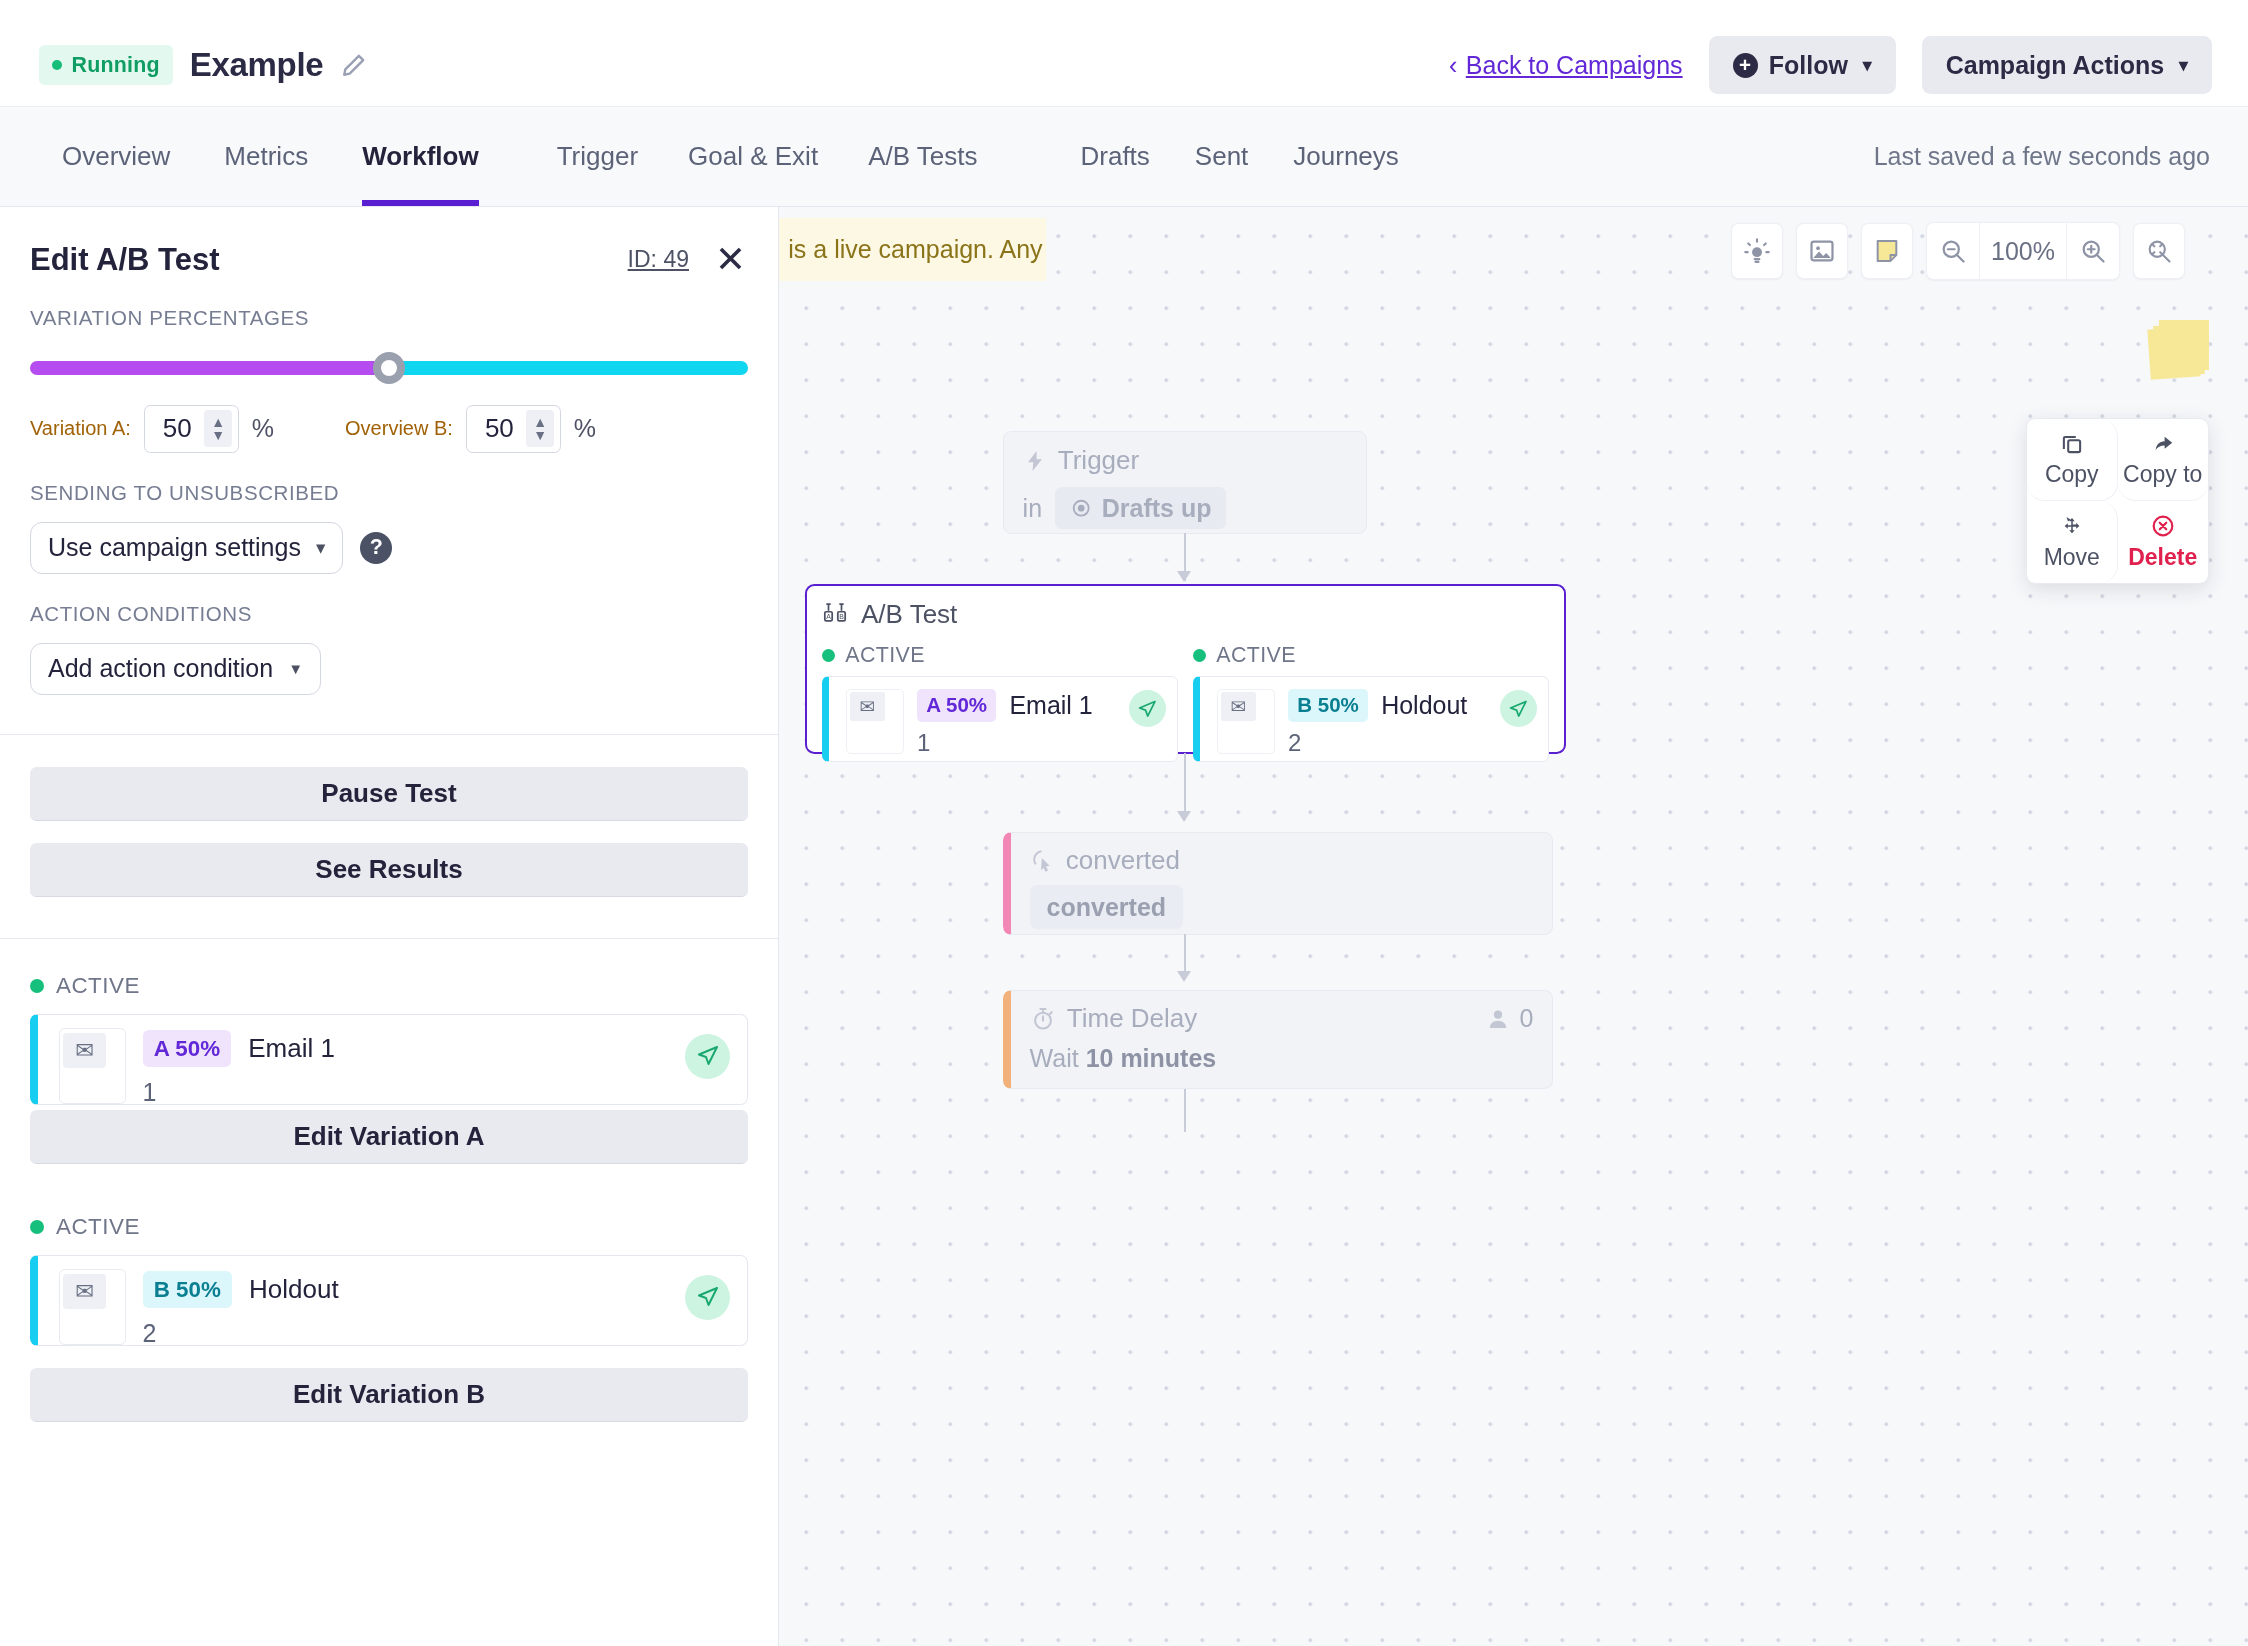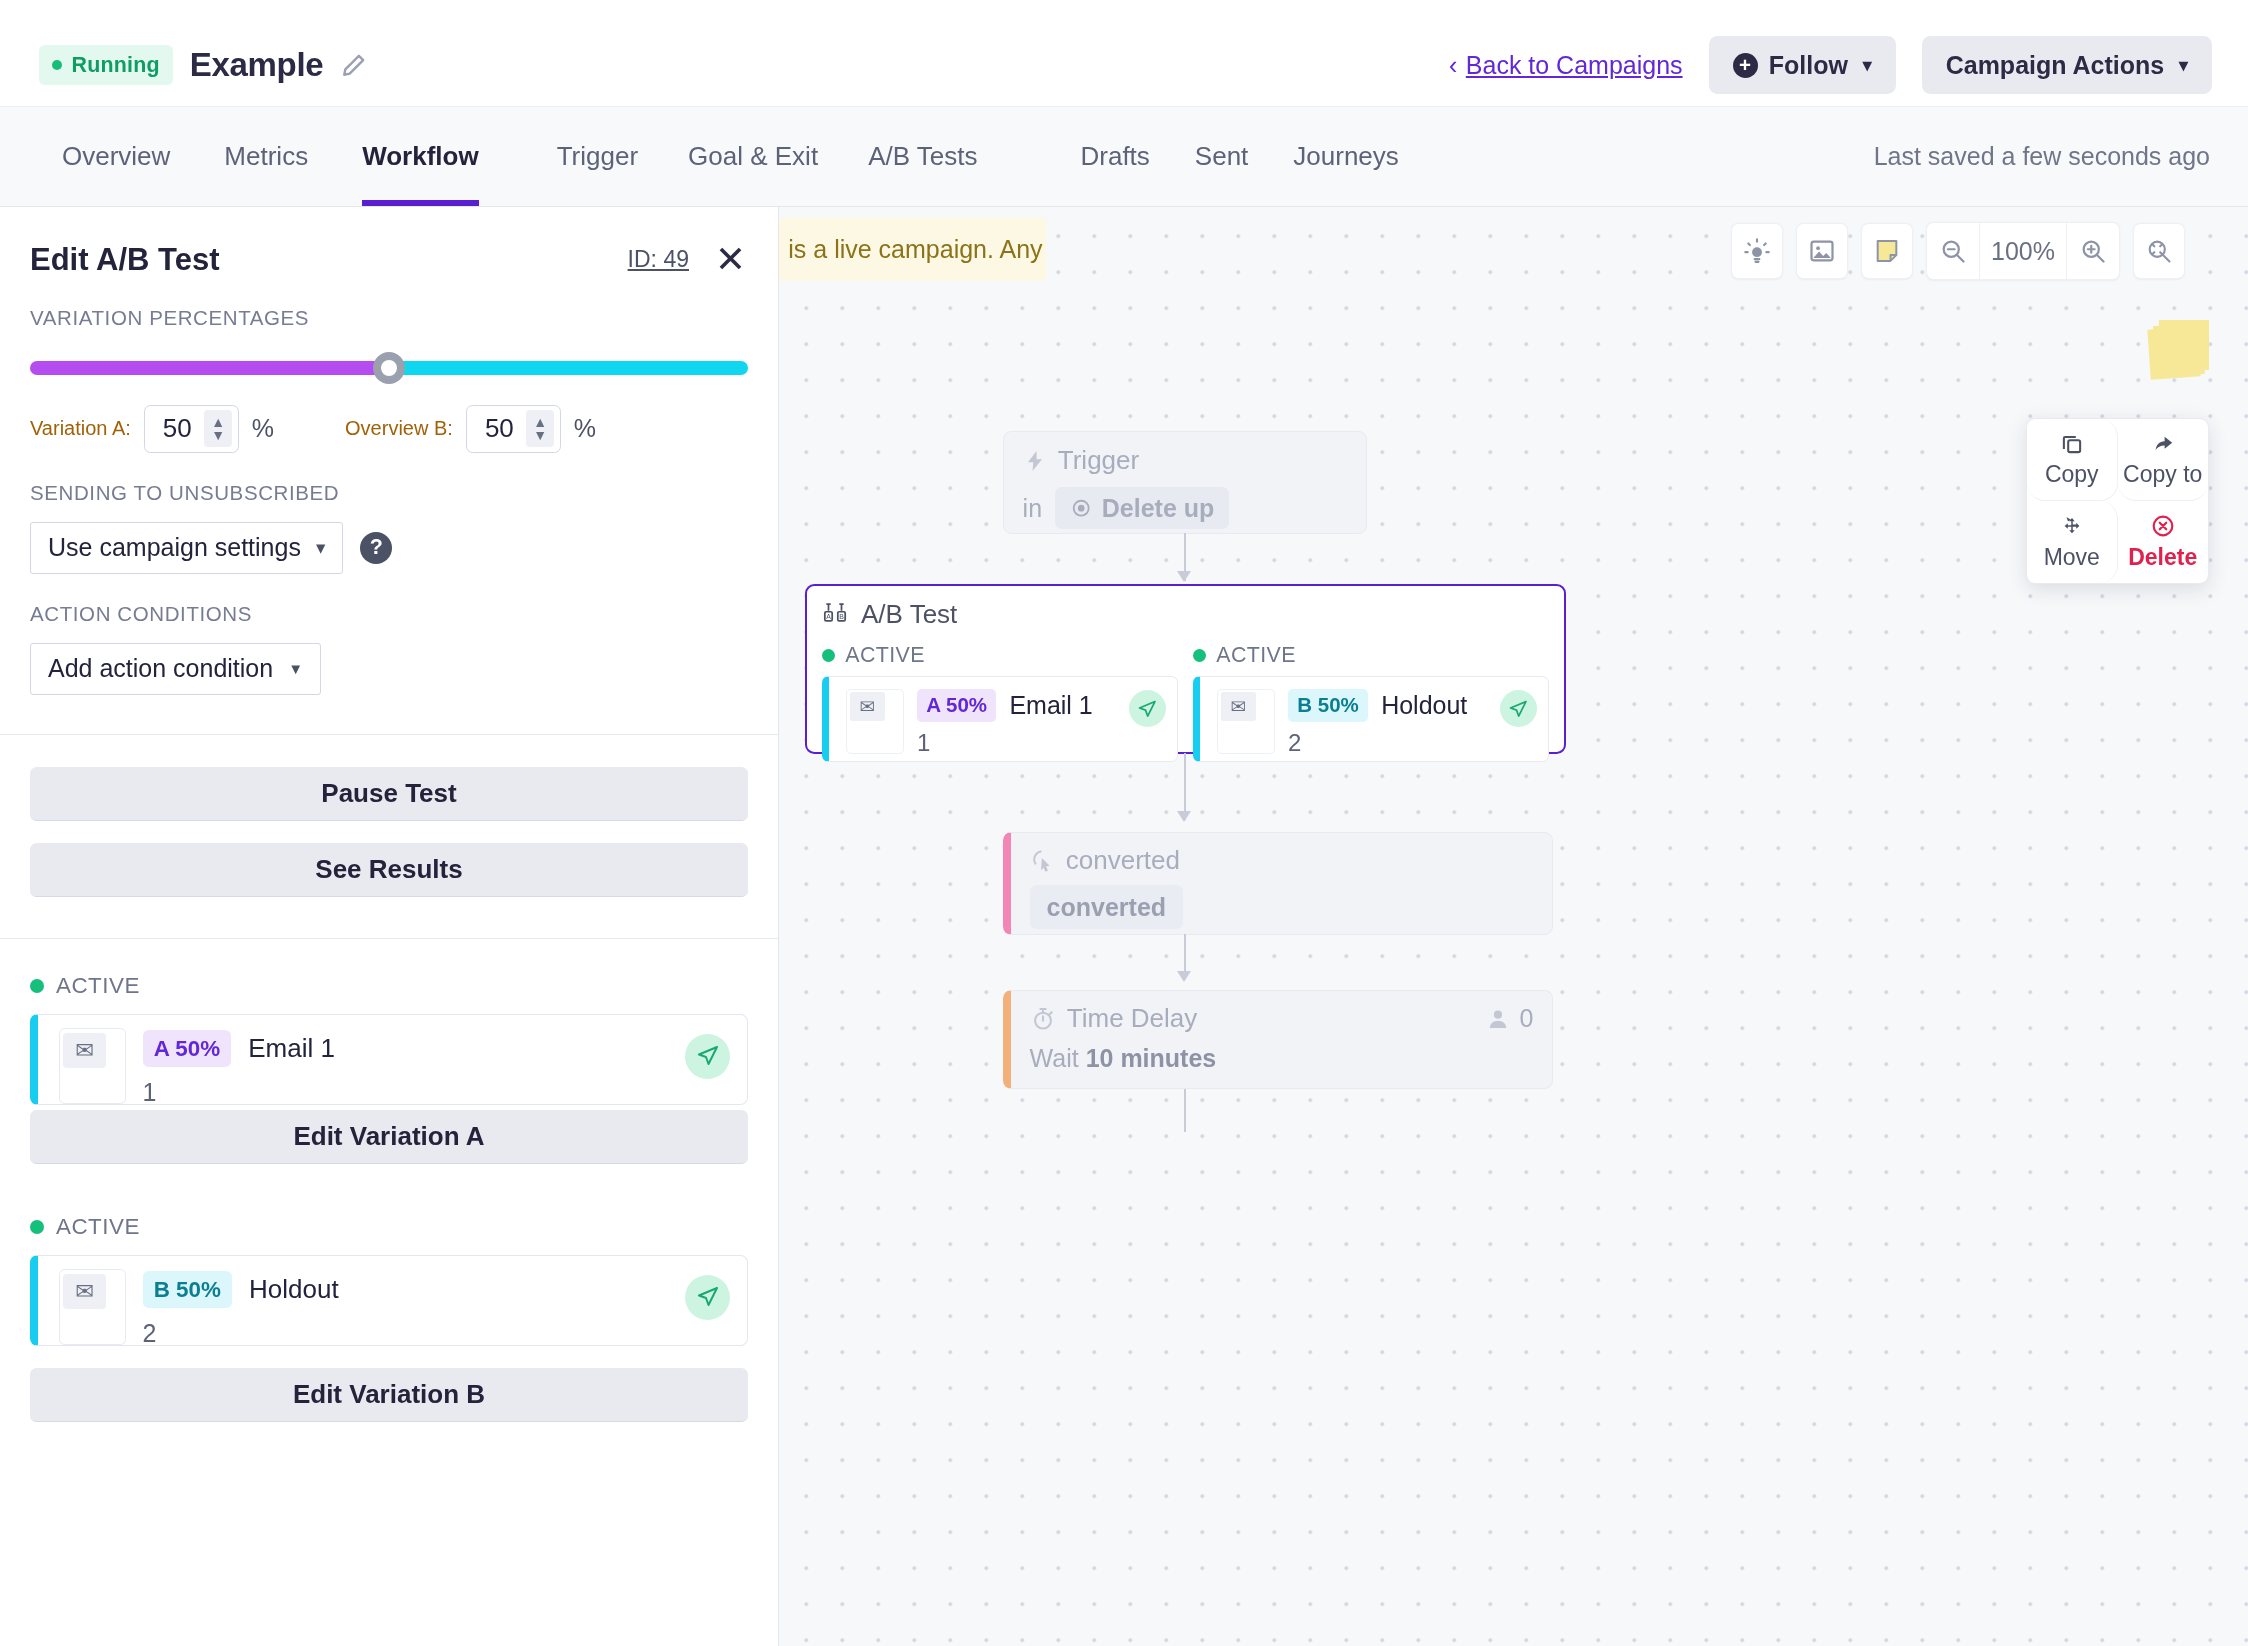--- a/index.html
+++ b/index.html
@@ -565,7 +565,7 @@
             <circle cx="12" cy="12" r="8"></circle>
             <circle cx="12" cy="12" r="3.6" fill="#a8adbd" stroke="none"></circle>
           </svg>
-        <span>Delete up</span>
+        <span>Drafts up</span>
       </span>
     </div>
   </div>

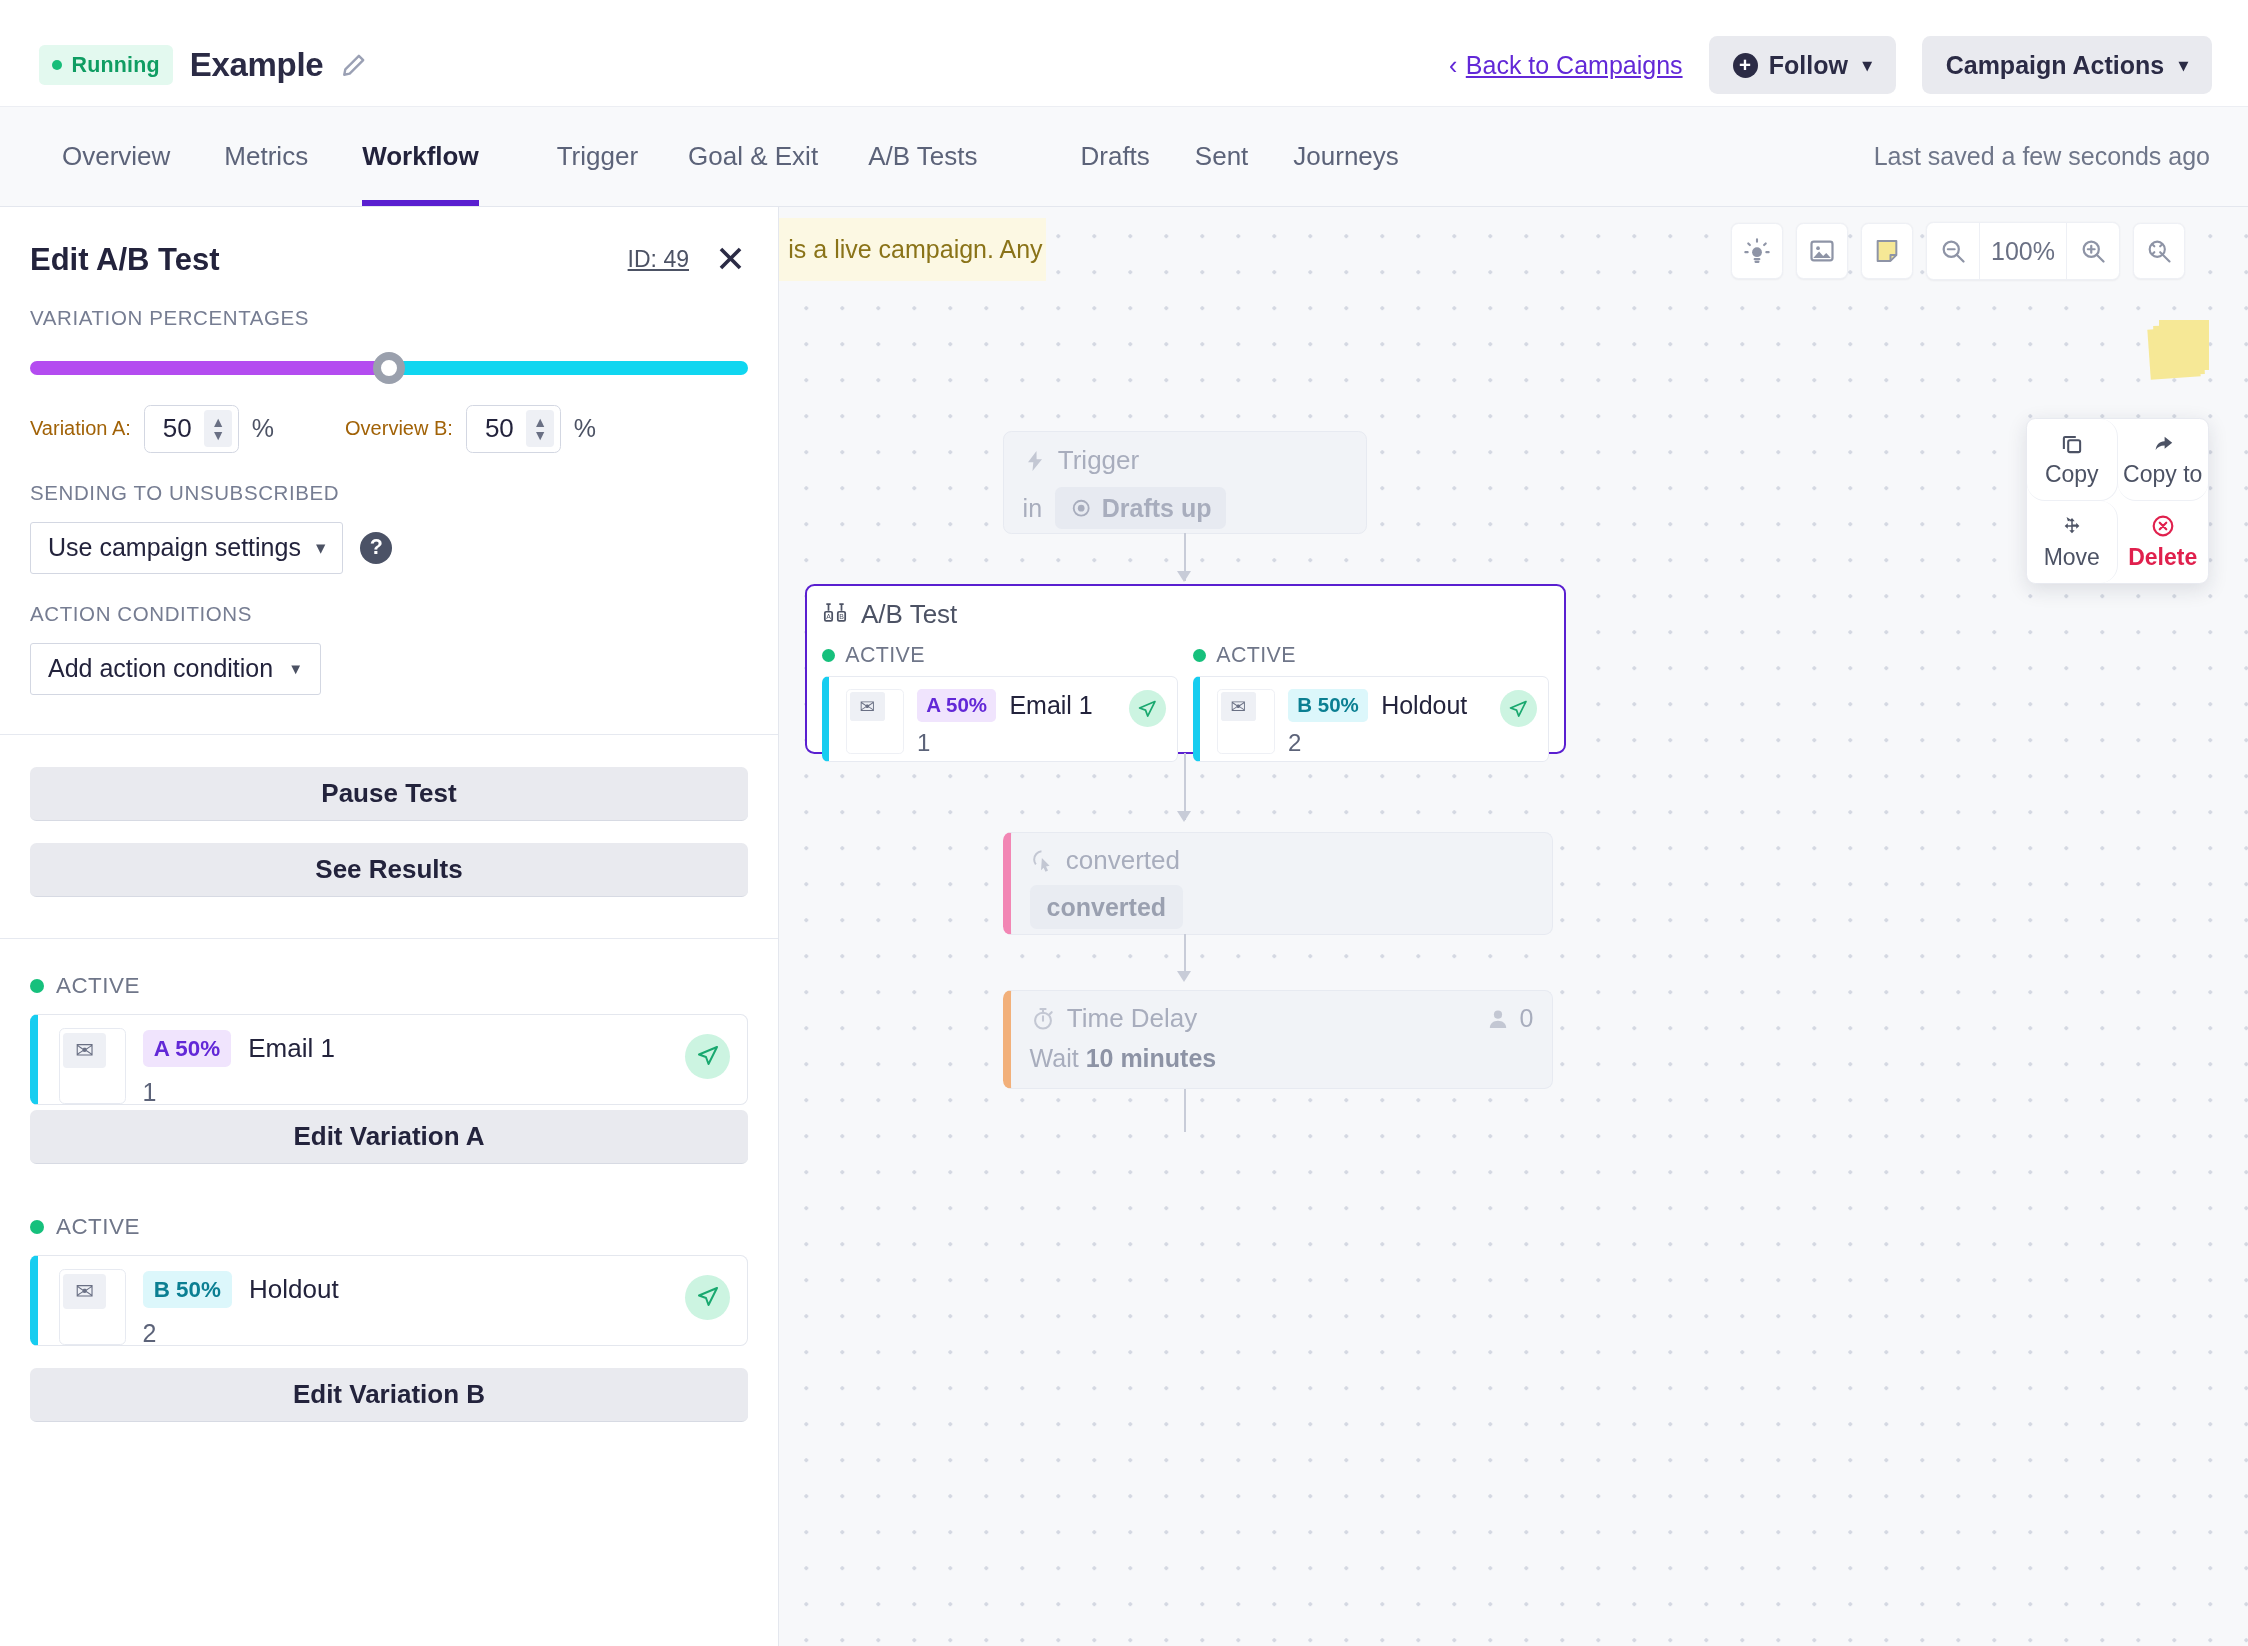--- a/index.html
+++ b/index.html
@@ -115,7 +115,7 @@
     margin: 17px 30px 0 30px; display: inline-flex; align-items: center; gap: 17px;
   }
   .dd {
-    border: 0.9px solid #d3d7e2; border-radius: 3px; background: #fff;
+    border: 0.9px solid #d3d7e2; border-radius: 12px; background: #fff;
     height: 52px; display: inline-flex; align-items: center; padding: 0 17px;
     font-size: 25px; color: #23233c; cursor: pointer; gap: 15px;
   }

